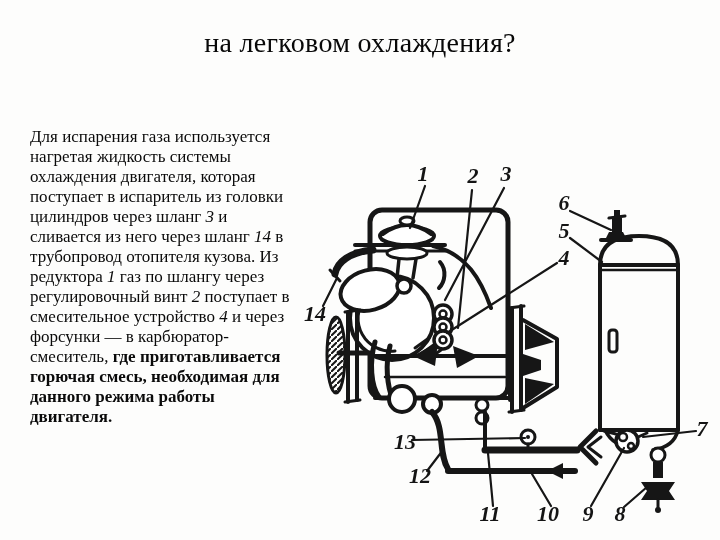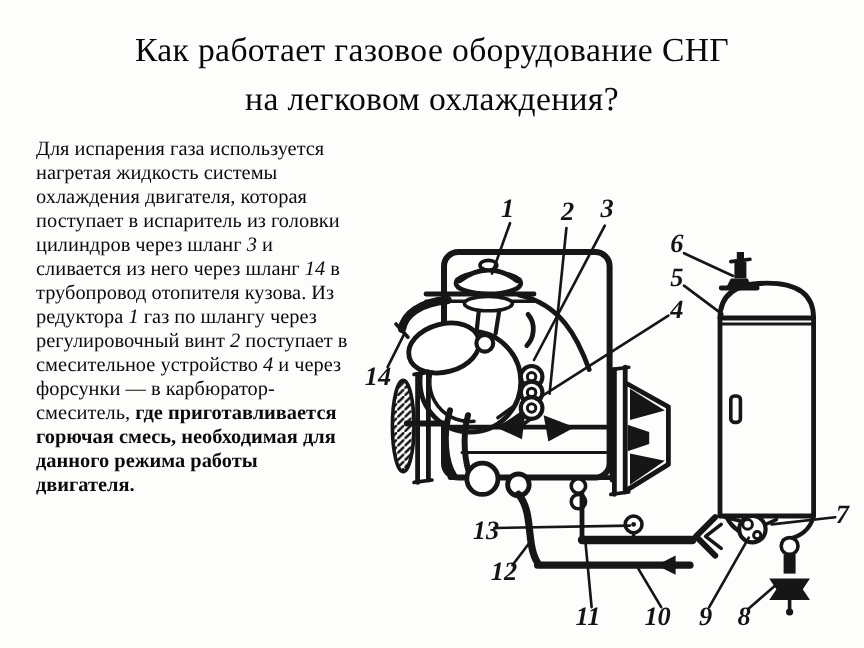--- a/index.html
+++ b/index.html
@@ -30,7 +30,6 @@
 <div class="slide">
 
   <div class="title">
-    <div>Как работает газовое оборудование СНГ</div>
     <div>на легковом охлаждения?</div>
   </div>
 

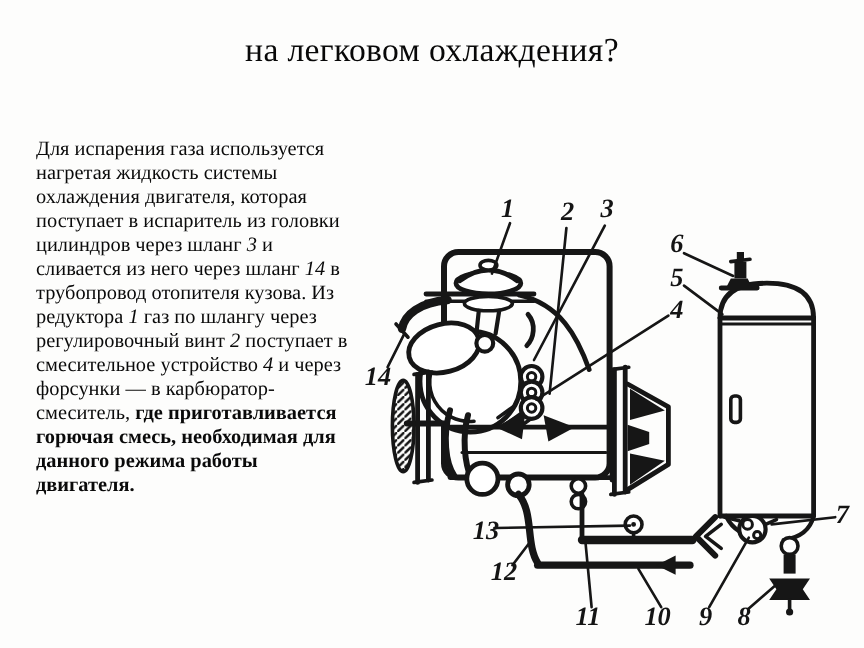--- a/index.html
+++ b/index.html
@@ -12,7 +12,7 @@
     font-size:28px;line-height:41px;color:#080808;letter-spacing:.3px;
   }
   .body-text{
-    position:absolute;left:30px;top:114px;width:264px;
+    position:absolute;left:30px;top:127px;width:264px;
     font-size:17px;line-height:20px;text-align:left;
   }
   .seg-normal{font-style:normal;font-weight:normal;}

